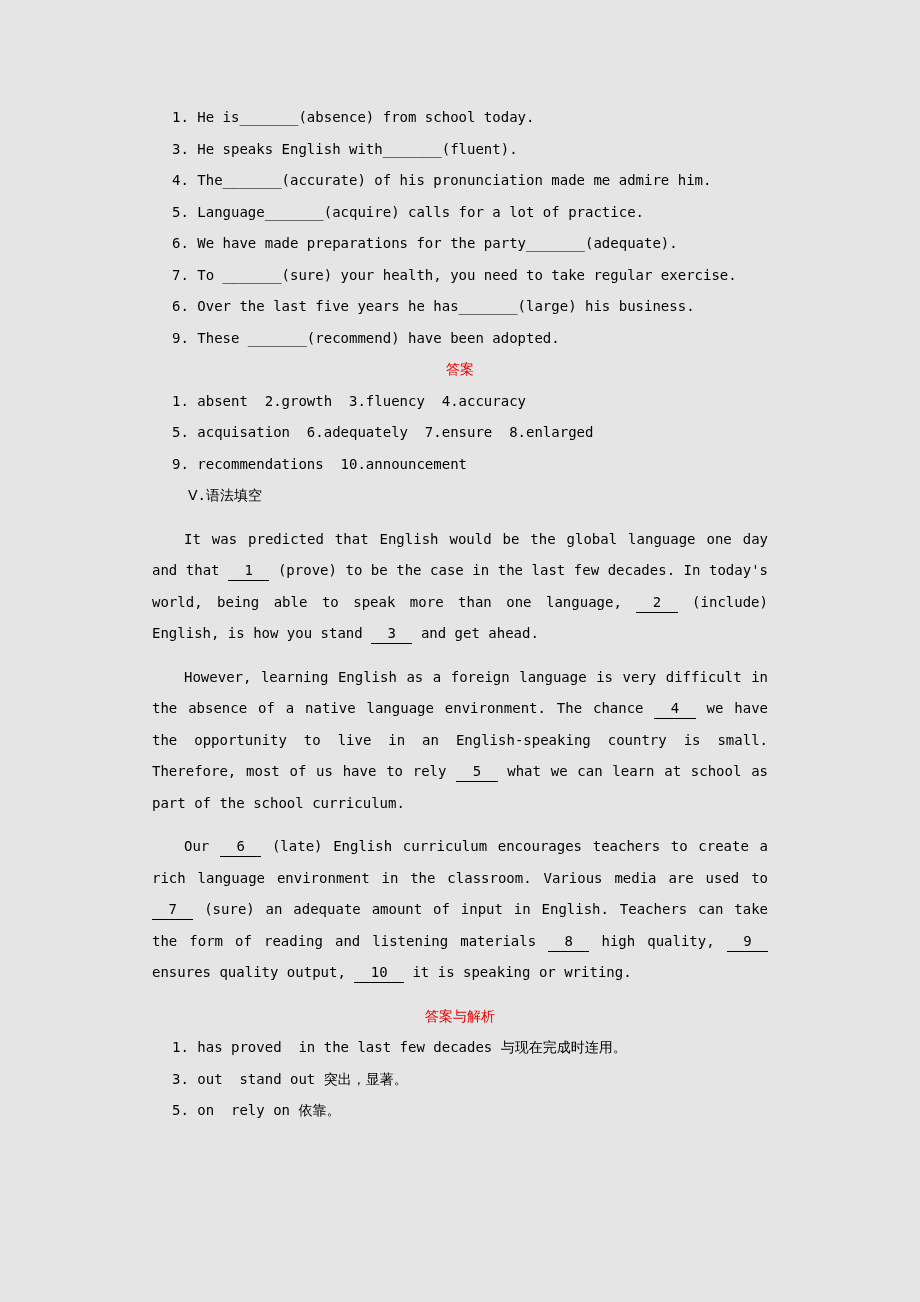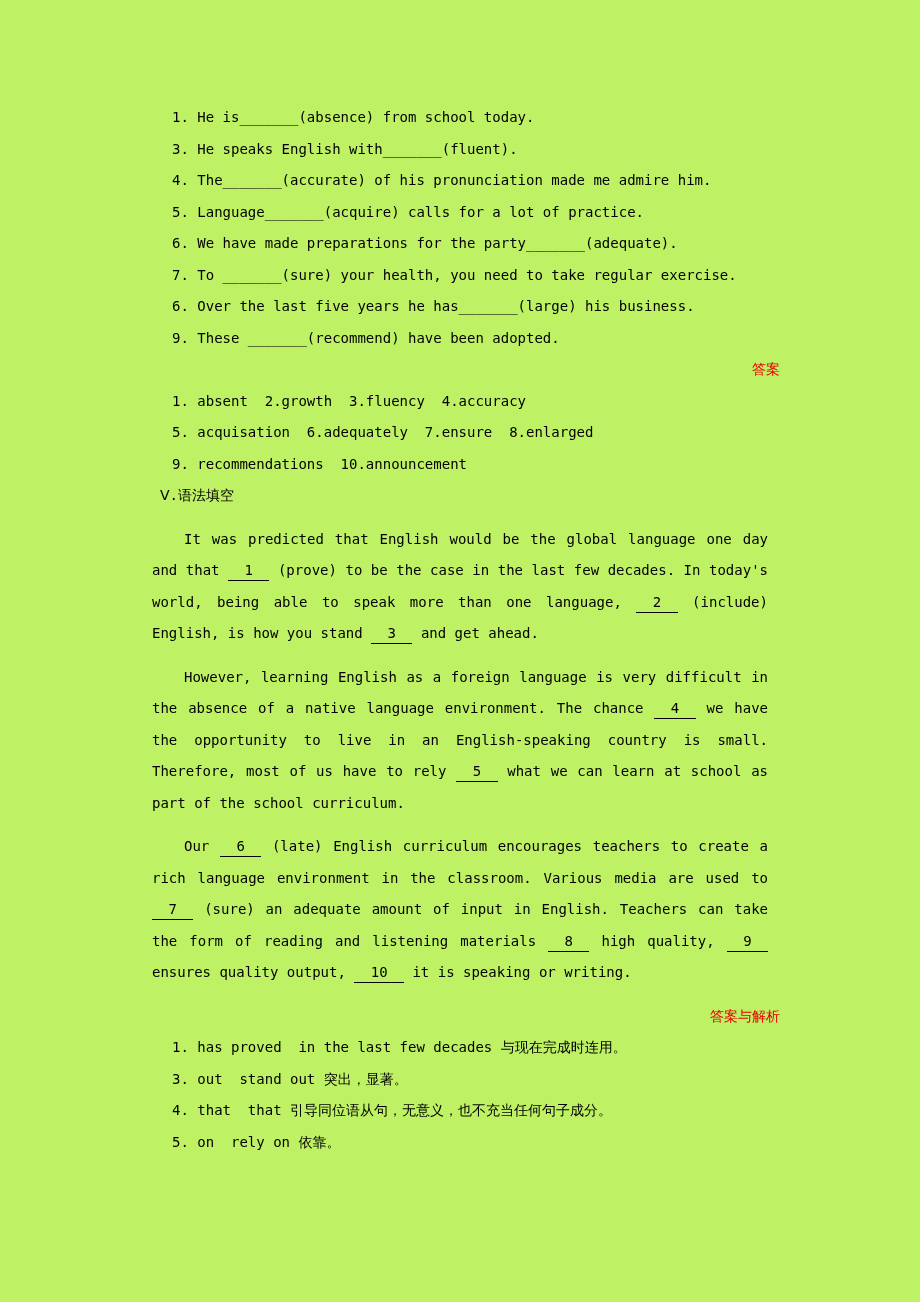--- a/index.html
+++ b/index.html
@@ -12,7 +12,7 @@
     width: 920px;
     height: 1302px;
     box-sizing: border-box;
-    background: #bef264;
+    background: #e5e5e5;
     padding: 102px 140px 32px 140px;
     font-family: "DejaVu Sans Mono", "DejaVu Sans", monospace;
     font-size: 14px;

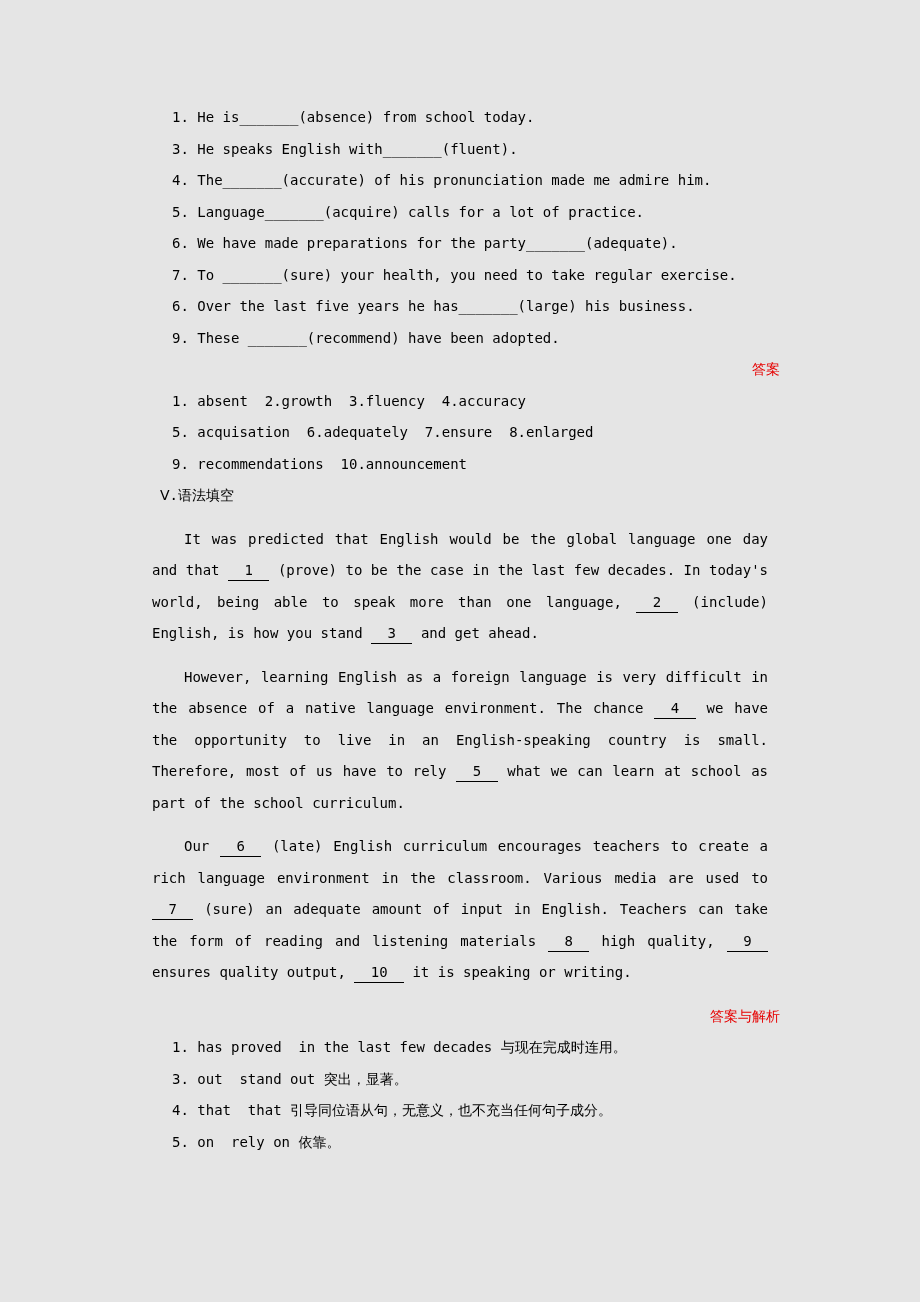--- a/index.html
+++ b/index.html
@@ -26,7 +26,7 @@
   }
   .heading-red {
     color: #e60000;
-    text-align: right;
+    text-align: center;
     margin: 0;
   }
   .section-heading {

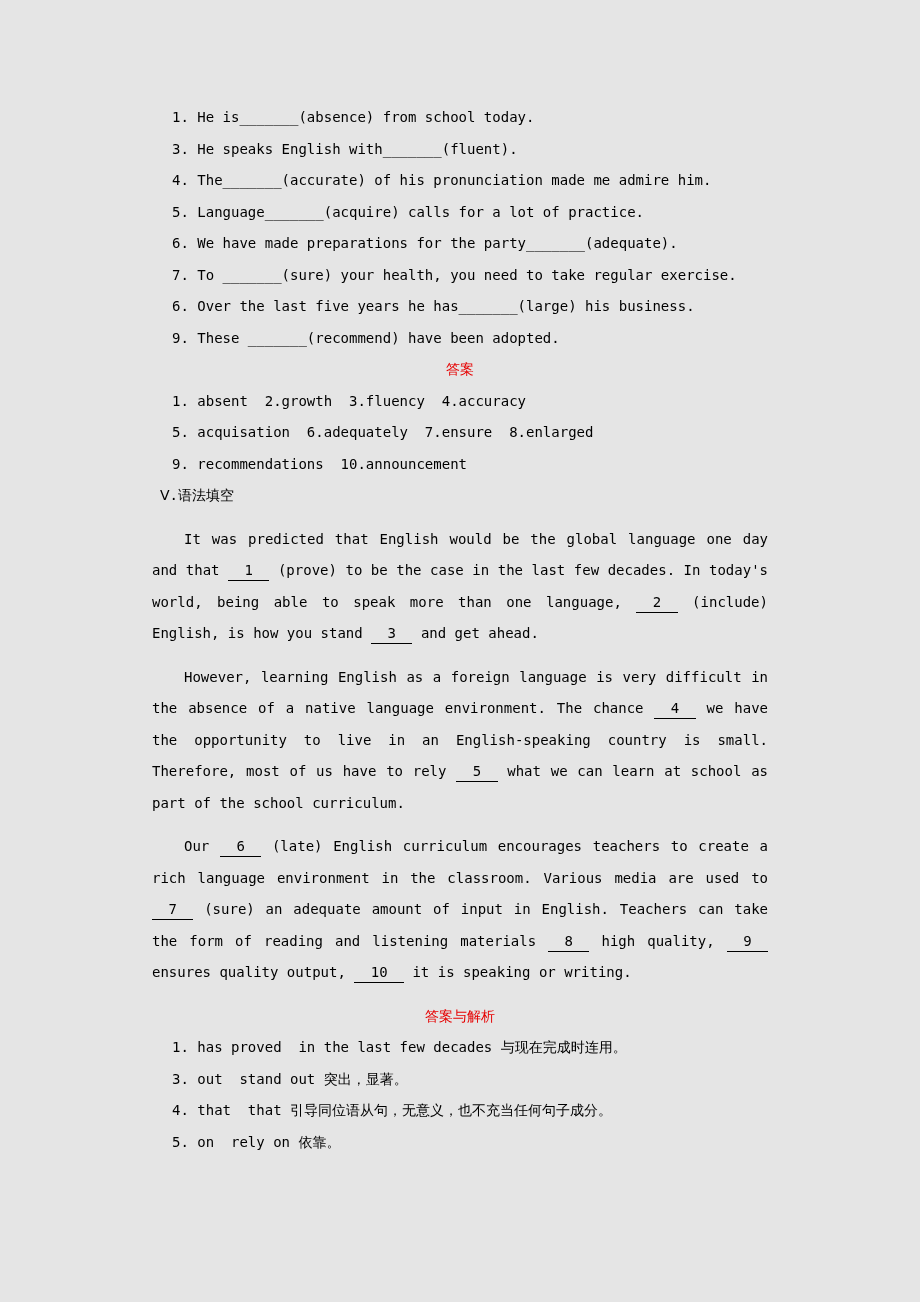--- a/index.html
+++ b/index.html
@@ -30,7 +30,7 @@
     margin: 0;
   }
   .section-heading {
-    margin: 0 0 0 20px;
+    margin: 0 0 0 48px;
     white-space: pre-wrap;
   }
   .para {

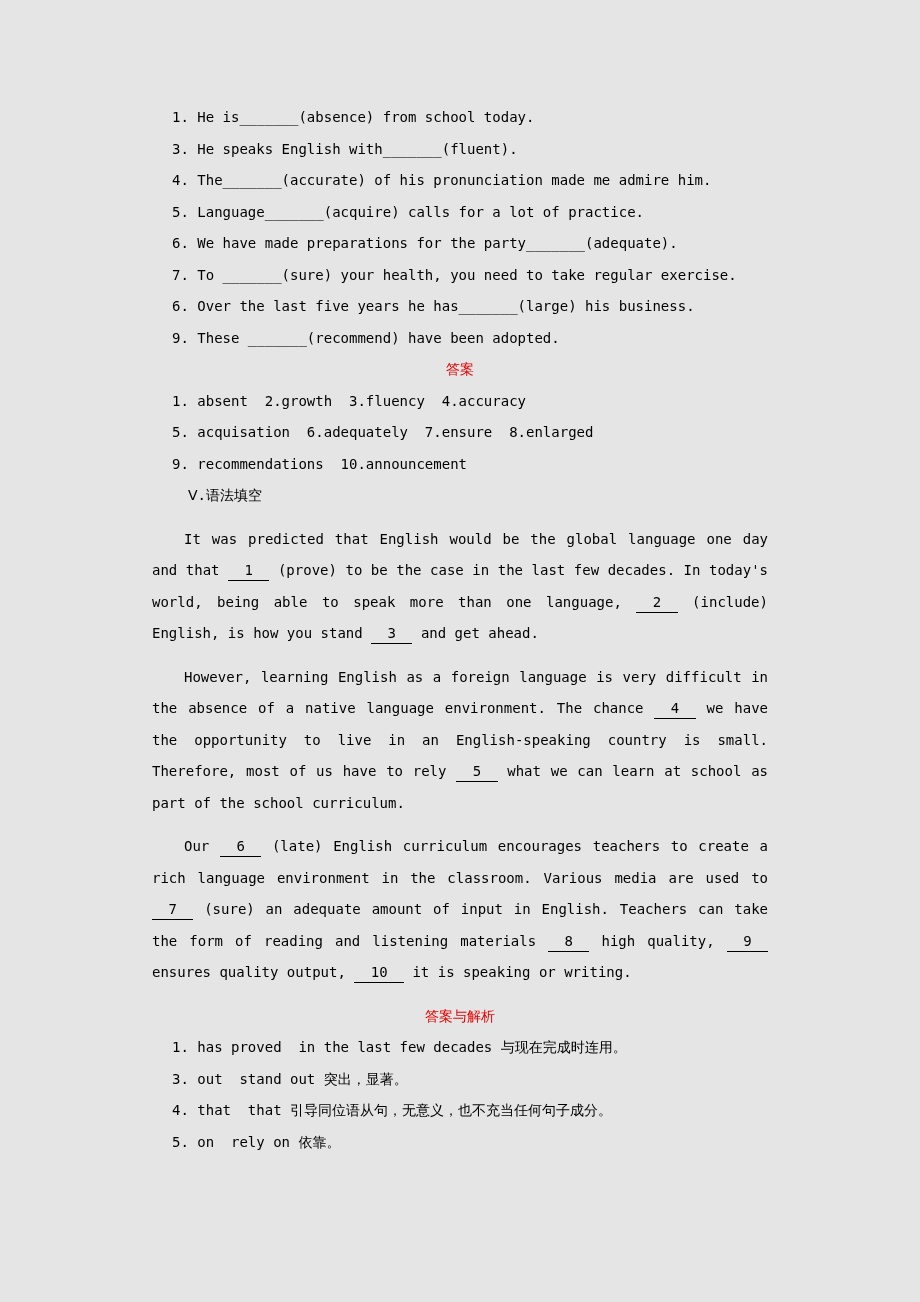--- a/index.html
+++ b/index.html
@@ -74,7 +74,6 @@
   <p class="heading-red">答案与解析</p>
   <p class="line">1. has proved  in the last few decades 与现在完成时连用。</p>
   <p class="line">3. out  stand out 突出，显著。</p>
-  <p class="line">4. that  that 引导同位语从句，无意义，也不充当任何句子成分。</p>
   <p class="line">5. on  rely on 依靠。</p>
 
 </div>

